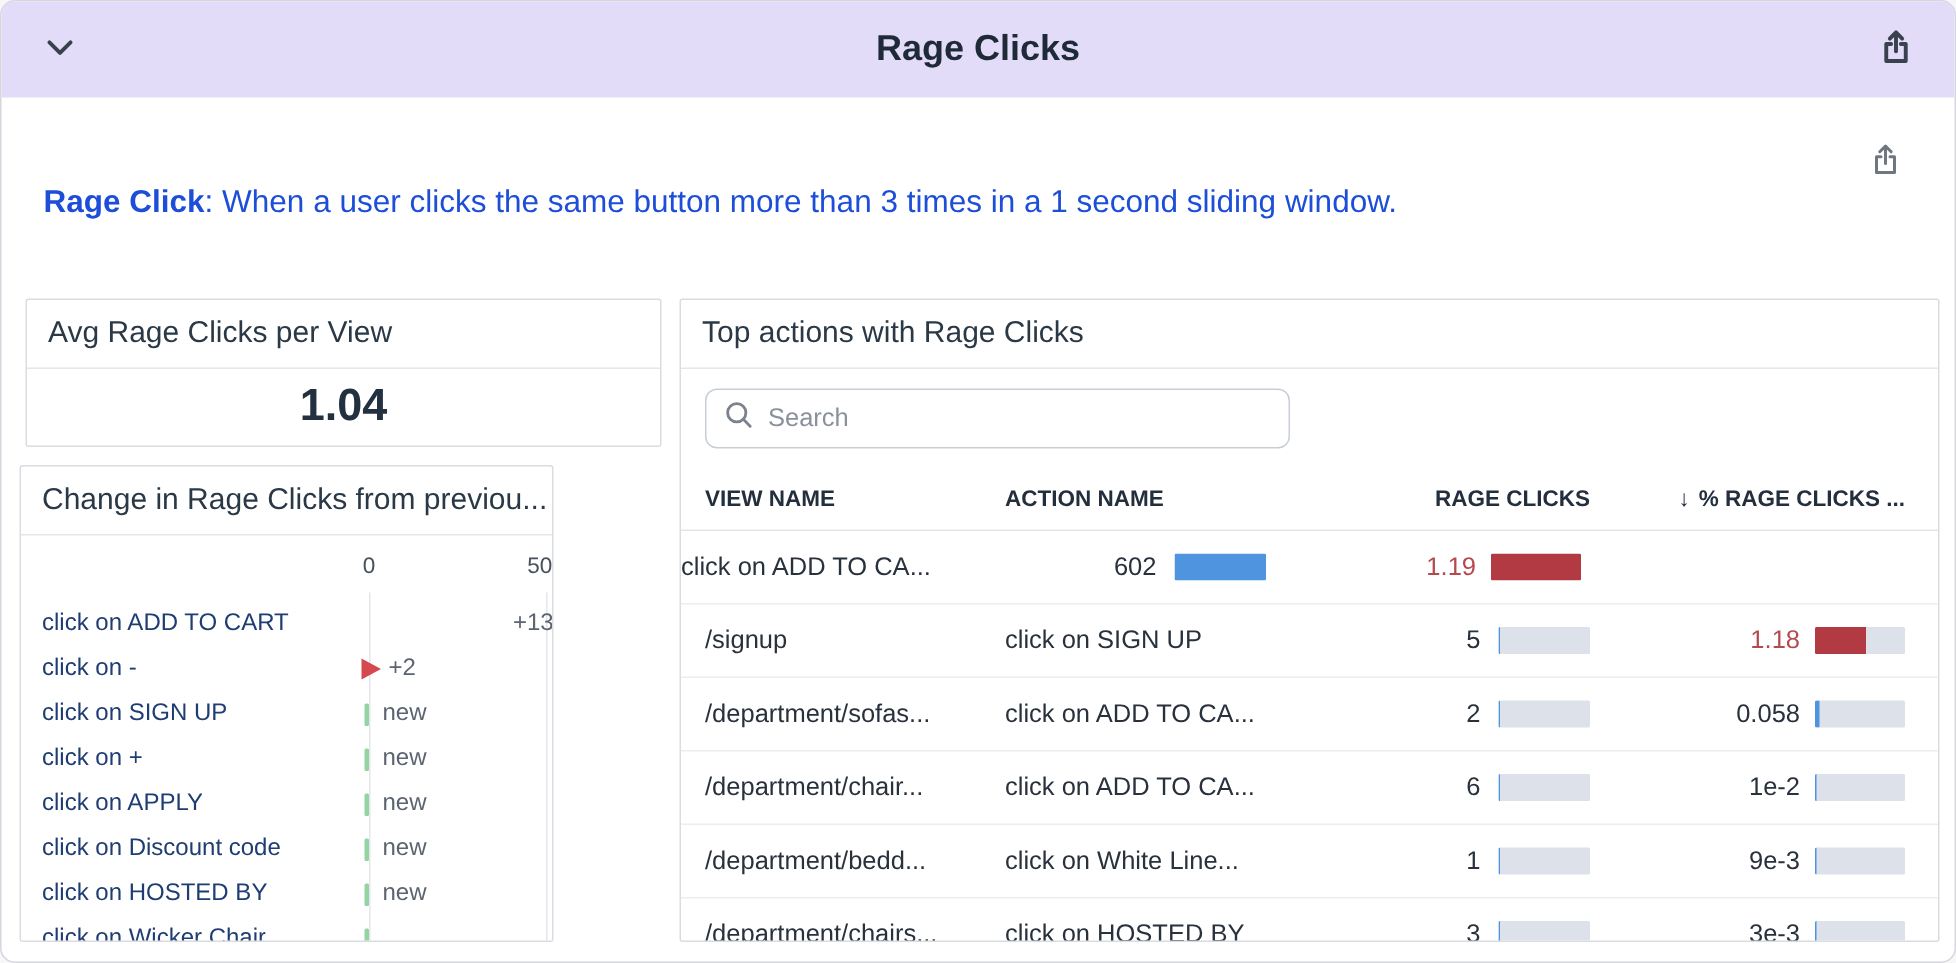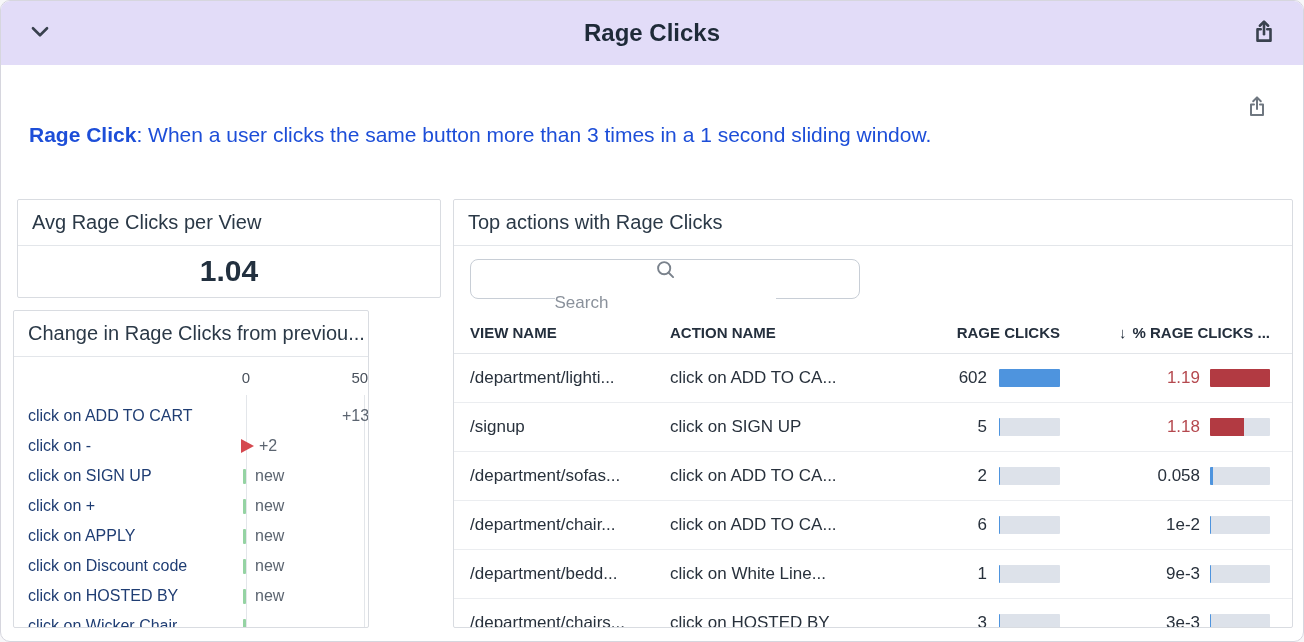--- a/index.html
+++ b/index.html
@@ -62,7 +62,7 @@
   .search-wrap { padding:13px 16px; }
   .search-box {
     width:390px; height:40px; border:1px solid #c8ced6; border-radius:8px;
-    display:flex; align-items:center; padding:0 12px; gap:10px; background:#fff;flex-direction:column;
+    display:flex; align-items:center; padding:0 12px; gap:10px; background:#fff;
   }
   .search-box input { border:none; outline:none; flex:1; font-size:17px; color:#242f3d; font-family:inherit; }
   .search-box input::placeholder { color:#8a919b; }

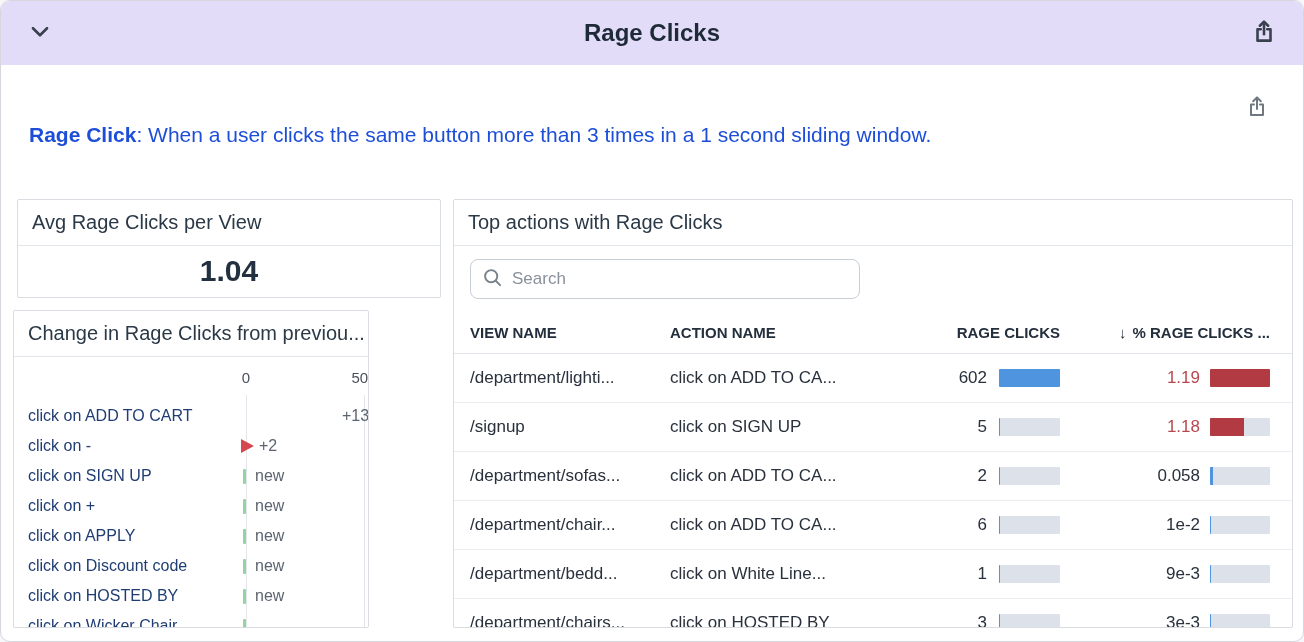--- a/index.html
+++ b/index.html
@@ -217,7 +217,6 @@
       </div>
     <div id="table-body">
         <div class="trow">
-          <div class="td td-view">/department/lighti...</div>
           <div class="td td-action">click on ADD TO CA...</div>
           <div class="td td-clicks">602</div>
           <div class="bar bar-clicks">

